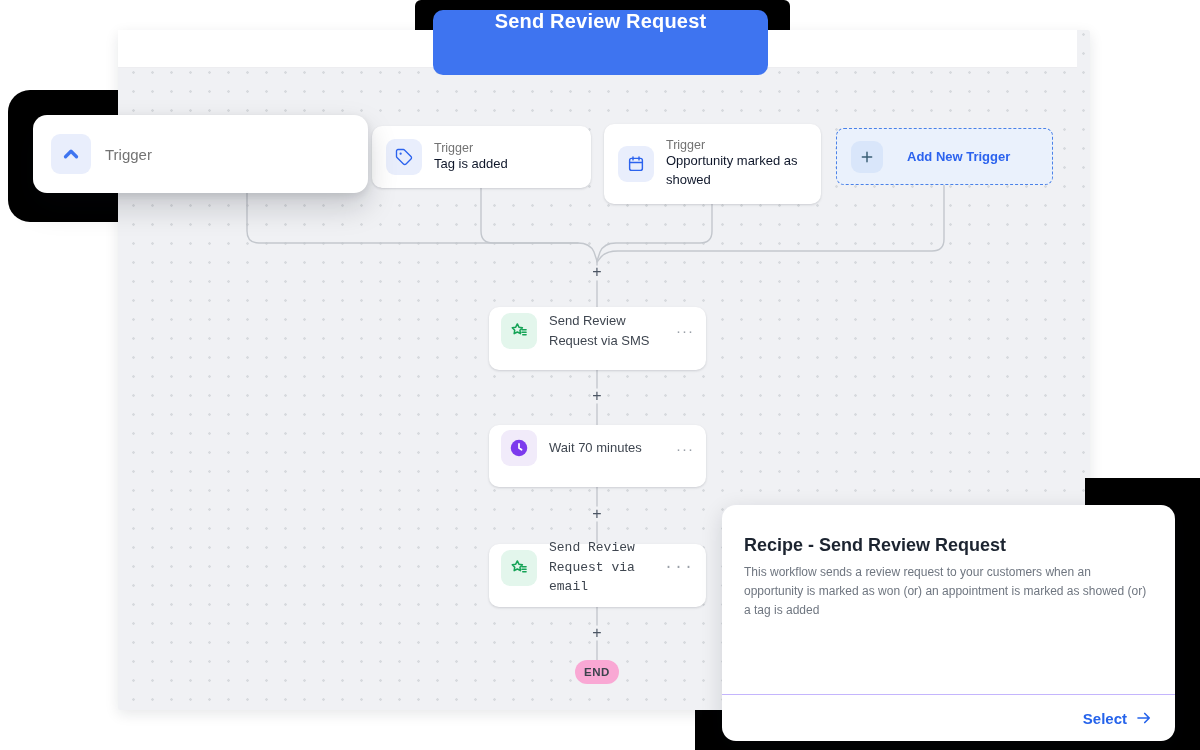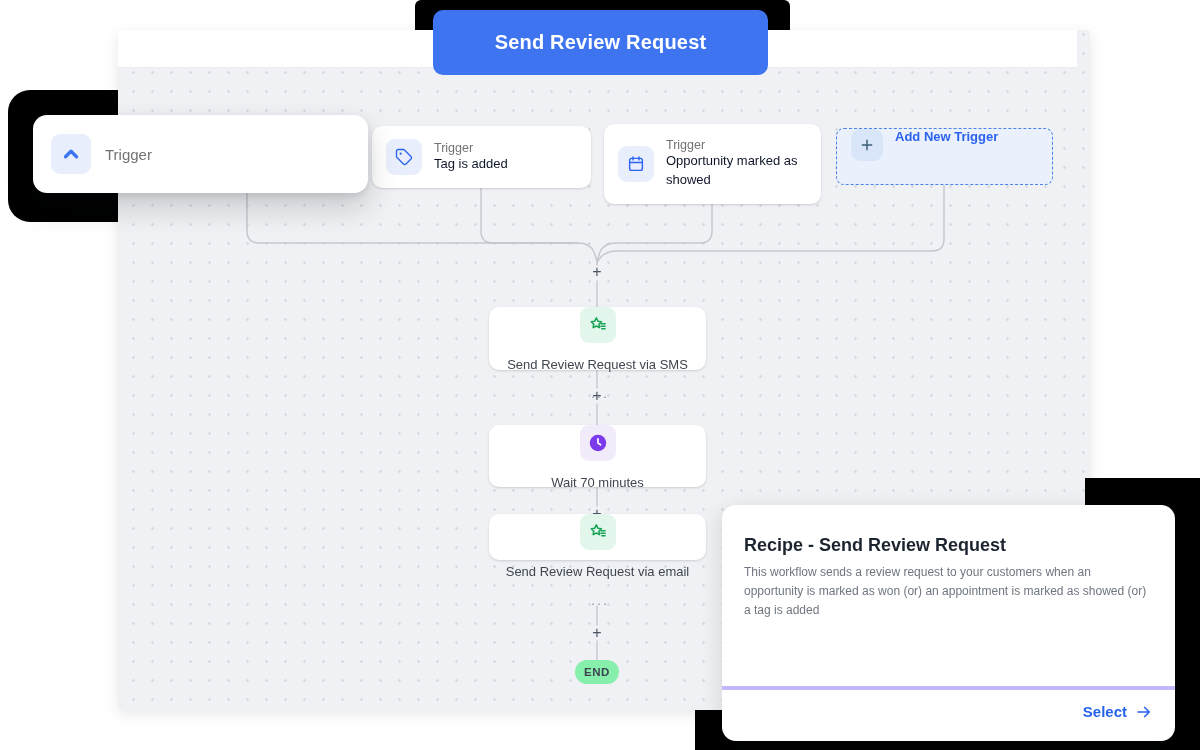--- a/index.html
+++ b/index.html
@@ -26,7 +26,7 @@
 
   
   .title-button { position:absolute; left:433px; top:10px; width:335px; height:65px; z-index:6;
-    background:#3e74f0; border-radius:10px; display:flex; align-items:center; justify-content:center;
+    background:#3e74f0; border-radius:10px; display:flex; align-items:flex-start; justify-content:center;
     color:#ffffff; font-size:20px; font-weight:700; letter-spacing:.2px; cursor:pointer; }
 
   

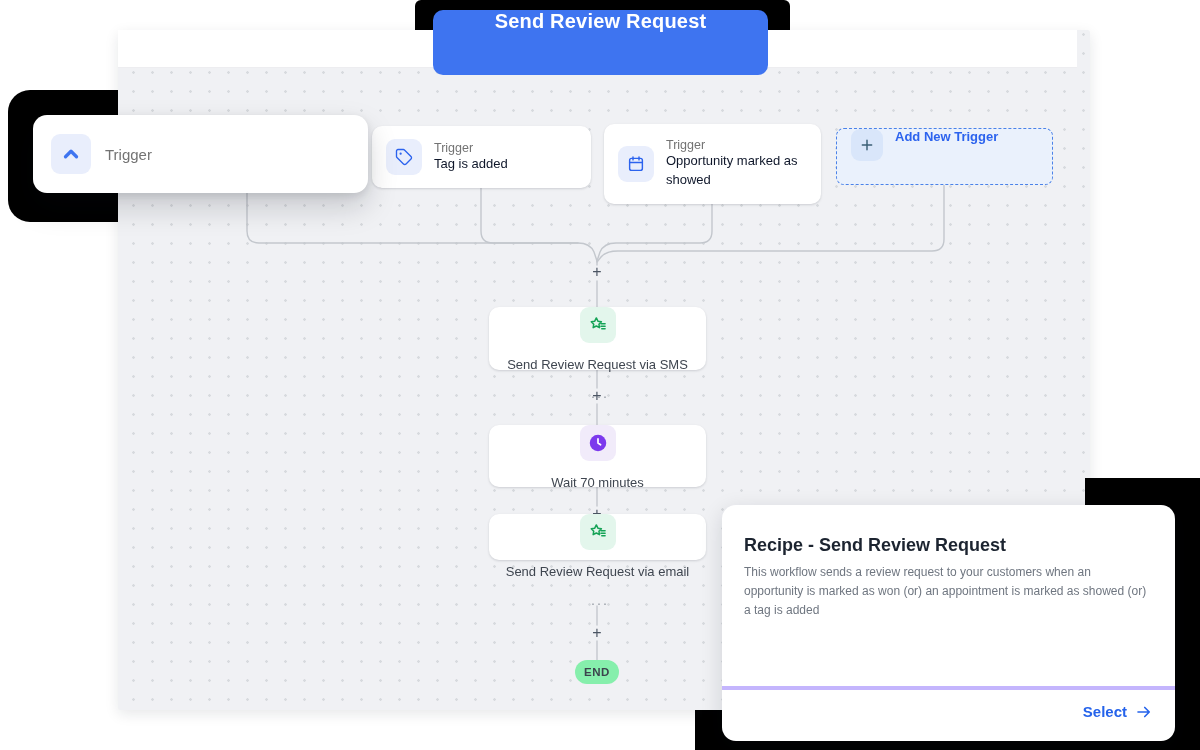--- a/index.html
+++ b/index.html
@@ -57,7 +57,7 @@
 
   .add-trigger { position:absolute; left:836px; top:128px; width:217px; height:57px; z-index:4;
     background:#eaf1fc; border:1.6px dashed #4b82e8; border-radius:8px;
-    display:flex; align-items:flex-start; gap:12px; padding:0 14px; cursor:pointer; }
+    display:flex; align-items:center; gap:24px; padding:0 14px; cursor:pointer; }
   .add-trigger .icon-tile { width:32px; height:32px; }
   .add-trigger-label { color:#2c63ee; font-size:13px; font-weight:700; }
 

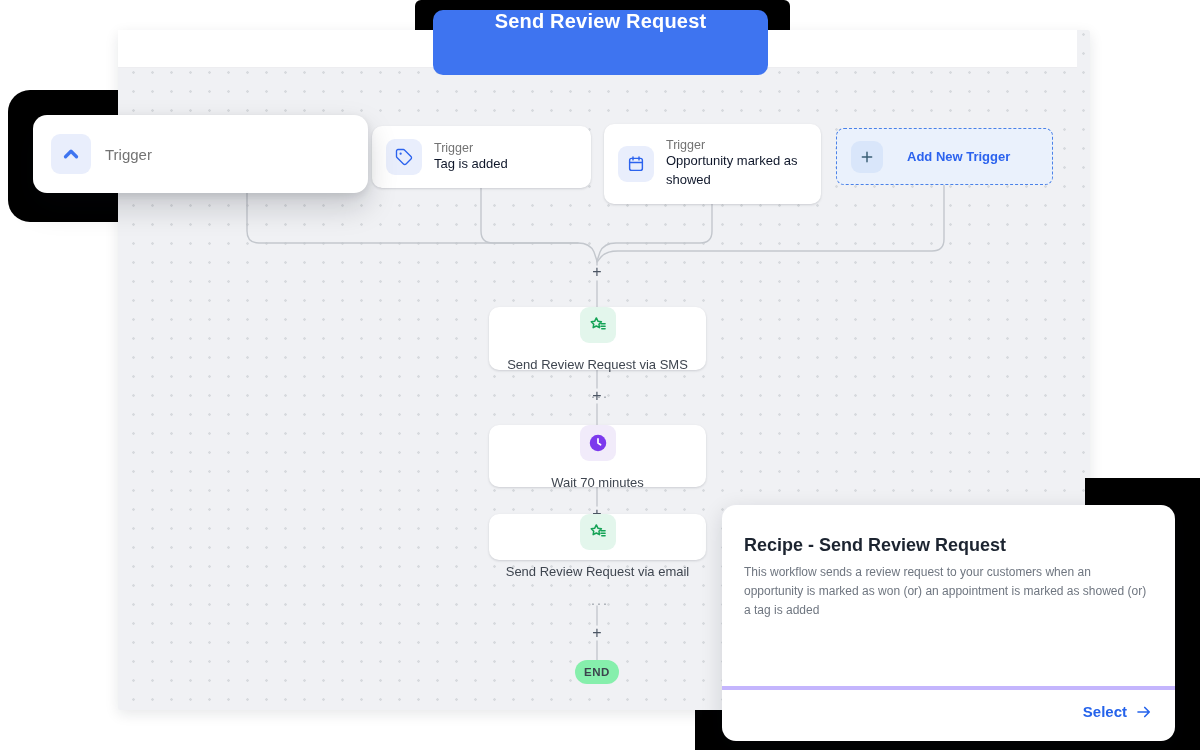--- a/index.html
+++ b/index.html
@@ -61,7 +61,7 @@
   .add-trigger .icon-tile { width:32px; height:32px; }
   .add-trigger-label { color:#2c63ee; font-size:13px; font-weight:700; }
 
-  .node { padding:0 12px 16px 12px; gap:12px;flex-direction:column; }
+  .node { padding:0 12px 16px 12px; gap:12px; }
   .node .icon-tile { width:36px; height:36px; }
   .node-name { flex:1 1 auto; color:#3f4650; font-size:13px; line-height:1.5; }
   .node-menu { color:#9aa0a8; font-size:15px; letter-spacing:1px; cursor:pointer; padding-left:4px; }

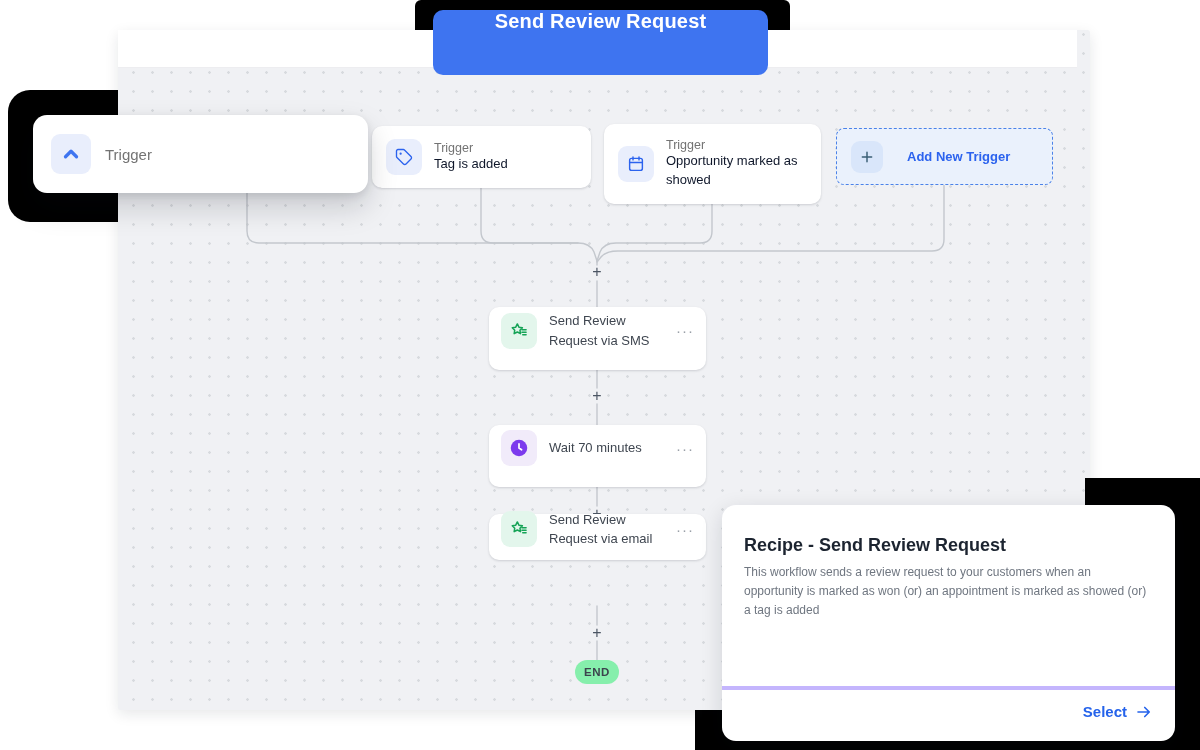--- a/index.html
+++ b/index.html
@@ -67,7 +67,7 @@
   .node-menu { color:#9aa0a8; font-size:15px; letter-spacing:1px; cursor:pointer; padding-left:4px; }
   .node-sms   { left:489px; top:307px; width:217px; height:63px; }
   .node-wait  { left:489px; top:425px; width:217px; height:62px; }
-  .node-email { left:489px; top:514px; width:217px; height:46px; }
+  .node-email { left:489px; top:544px; width:217px; height:63px;font-family:Liberation Mono, monospace; }
 
   .end-pill { position:absolute; left:575px; top:660px; width:44px; height:24px; z-index:4;
     background:#86efac; border-radius:12px; display:flex; align-items:center; justify-content:center;

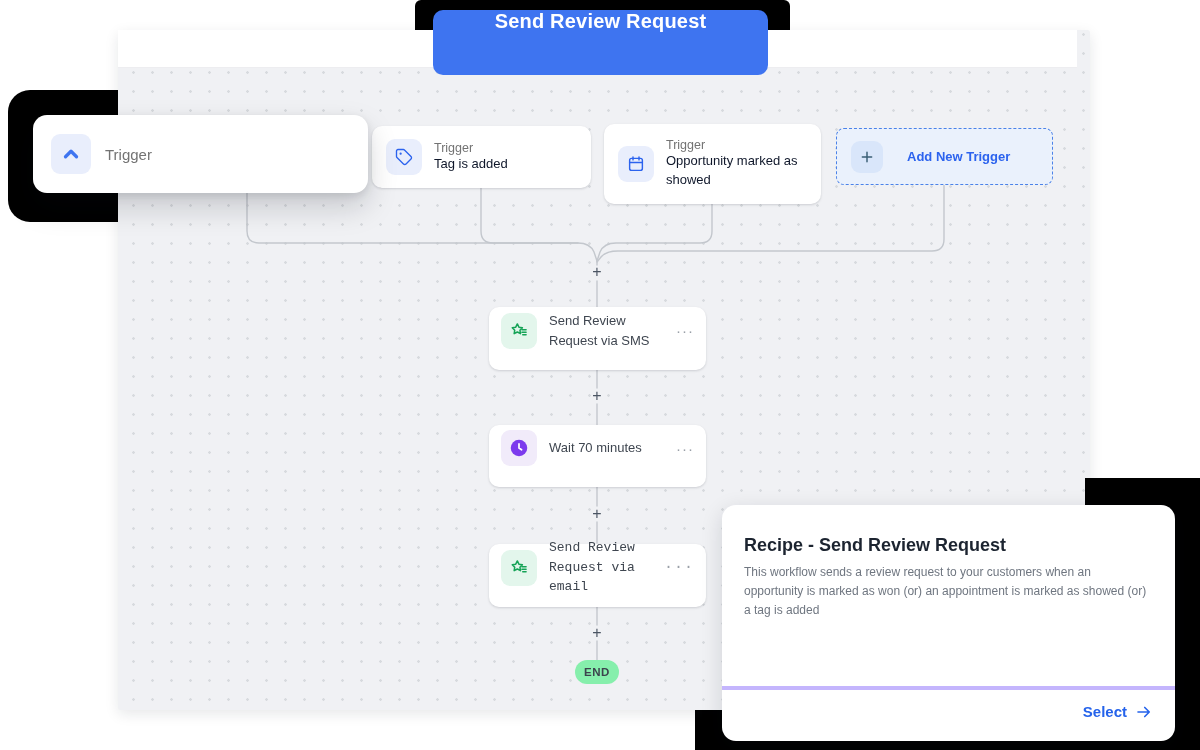--- a/index.html
+++ b/index.html
@@ -70,7 +70,7 @@
   .node-email { left:489px; top:544px; width:217px; height:63px;font-family:Liberation Mono, monospace; }
 
   .end-pill { position:absolute; left:575px; top:660px; width:44px; height:24px; z-index:4;
-    background:#86efac; border-radius:12px; display:flex; align-items:center; justify-content:center;
+    background:#f9a8d4; border-radius:12px; display:flex; align-items:center; justify-content:center;
     color:#3c434d; font-size:11.5px; font-weight:700; letter-spacing:.5px; }
 
   

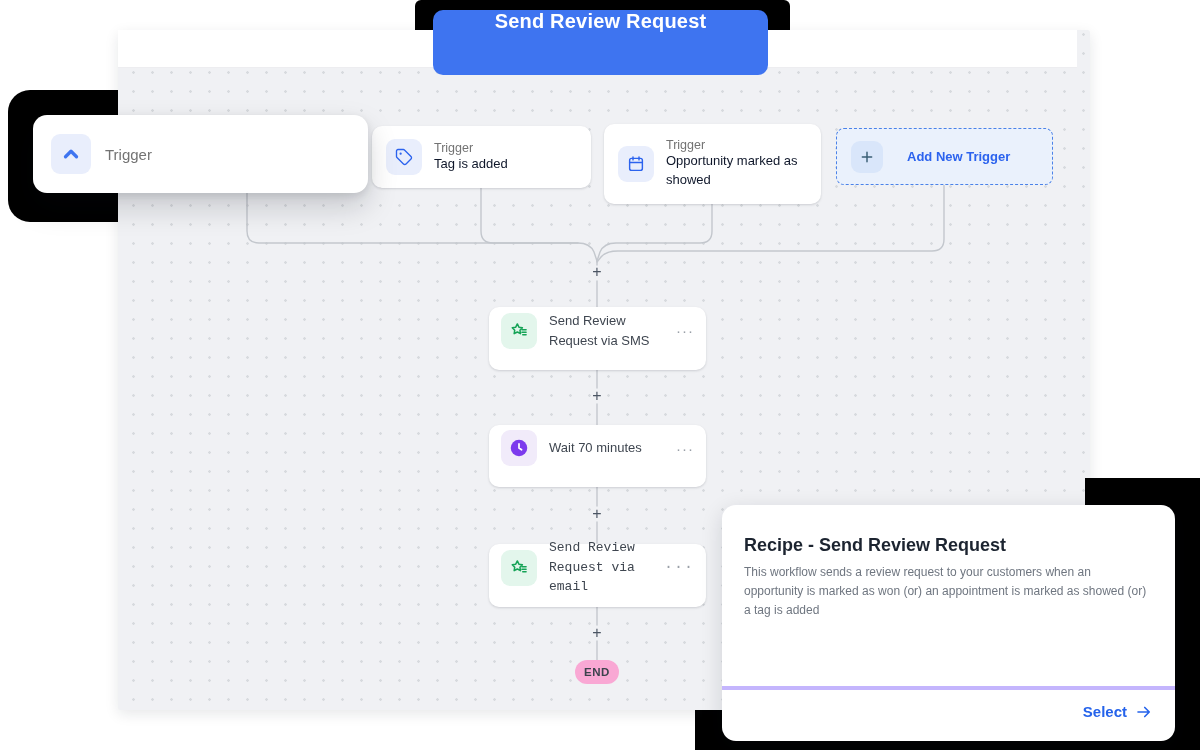--- a/index.html
+++ b/index.html
@@ -78,7 +78,7 @@
     background:#ffffff; border-radius:14px; box-shadow:0 6px 22px rgba(15,20,35,.14); }
   .recipe-title { position:absolute; left:22px; top:30px; font-size:18px; font-weight:700; color:#1c2430; }
   .recipe-desc  { position:absolute; left:22px; top:58px; width:408px; font-size:12px; line-height:1.57; color:#6f7680; }
-  .recipe-footer { position:absolute; left:0; bottom:8px; width:100%; height:47px; border-top:4px solid #c4b5fd;
+  .recipe-footer { position:absolute; left:0; bottom:0; width:100%; height:47px; border-top:1px solid #c4b5fd;
     display:flex; align-items:center; justify-content:flex-end; padding:0 22px; }
   .select-link { display:flex; align-items:center; gap:8px; color:#2563eb; font-size:15px; font-weight:600; cursor:pointer; }
 </style>

